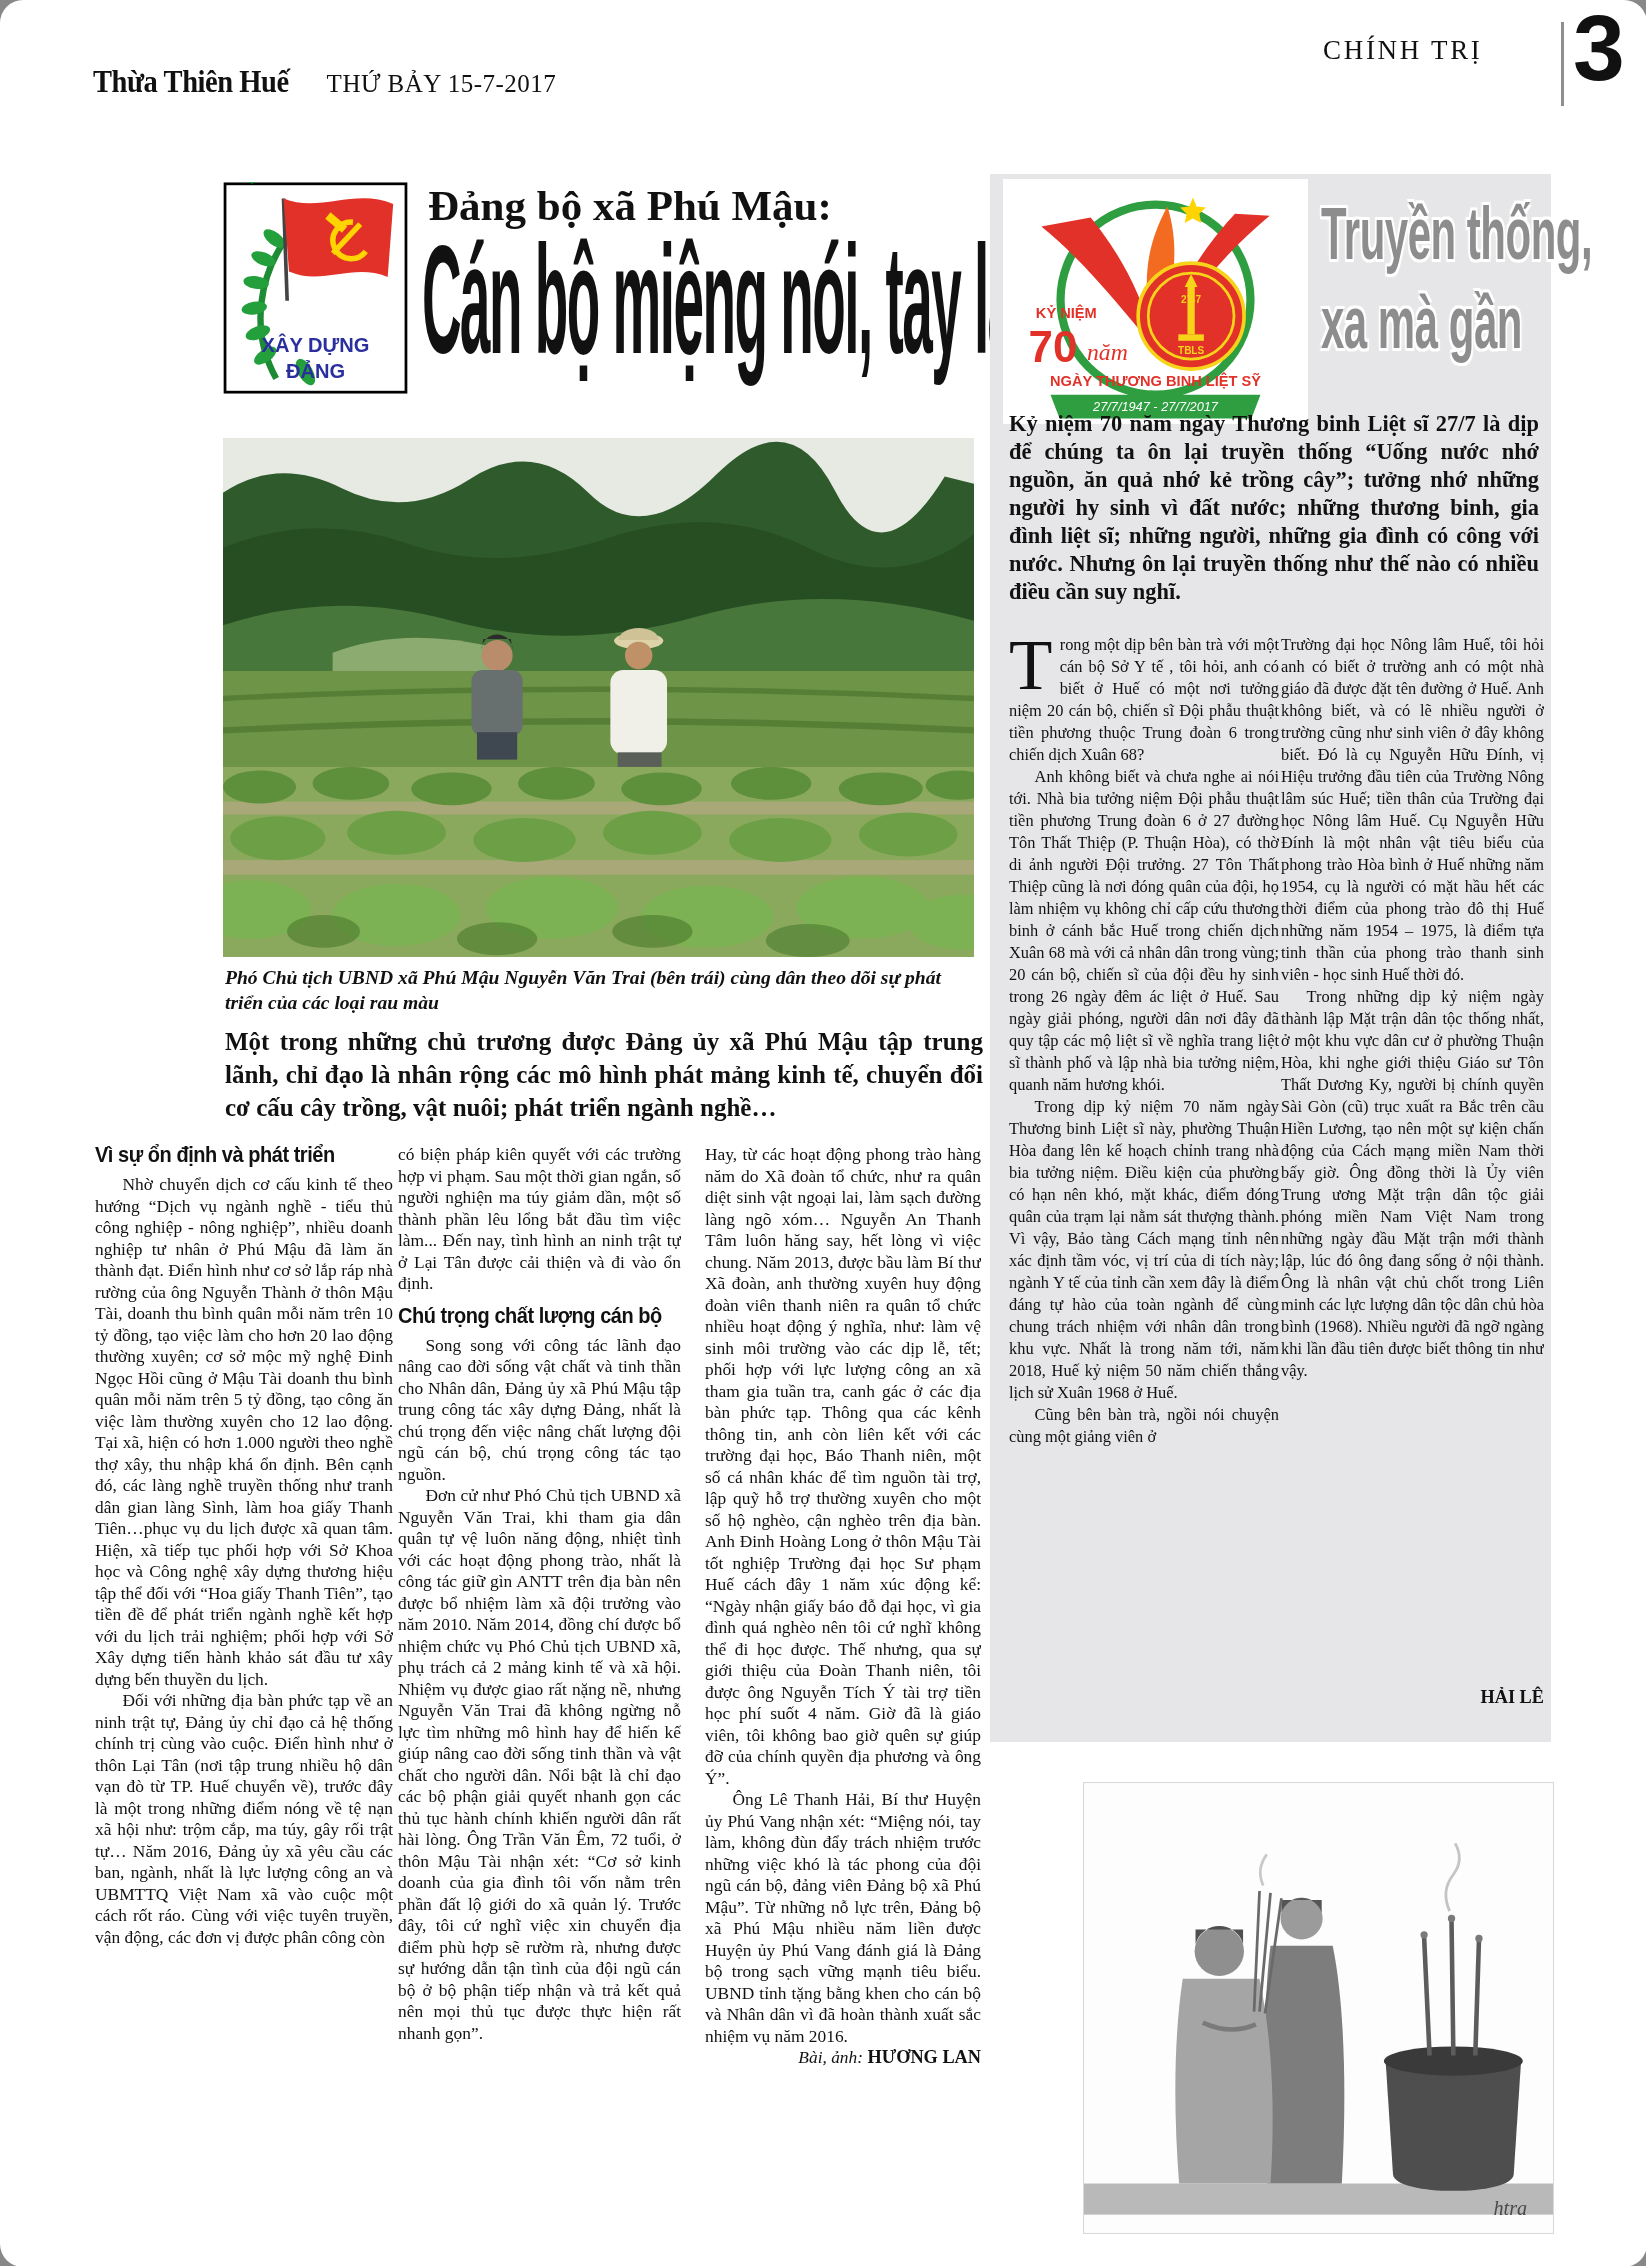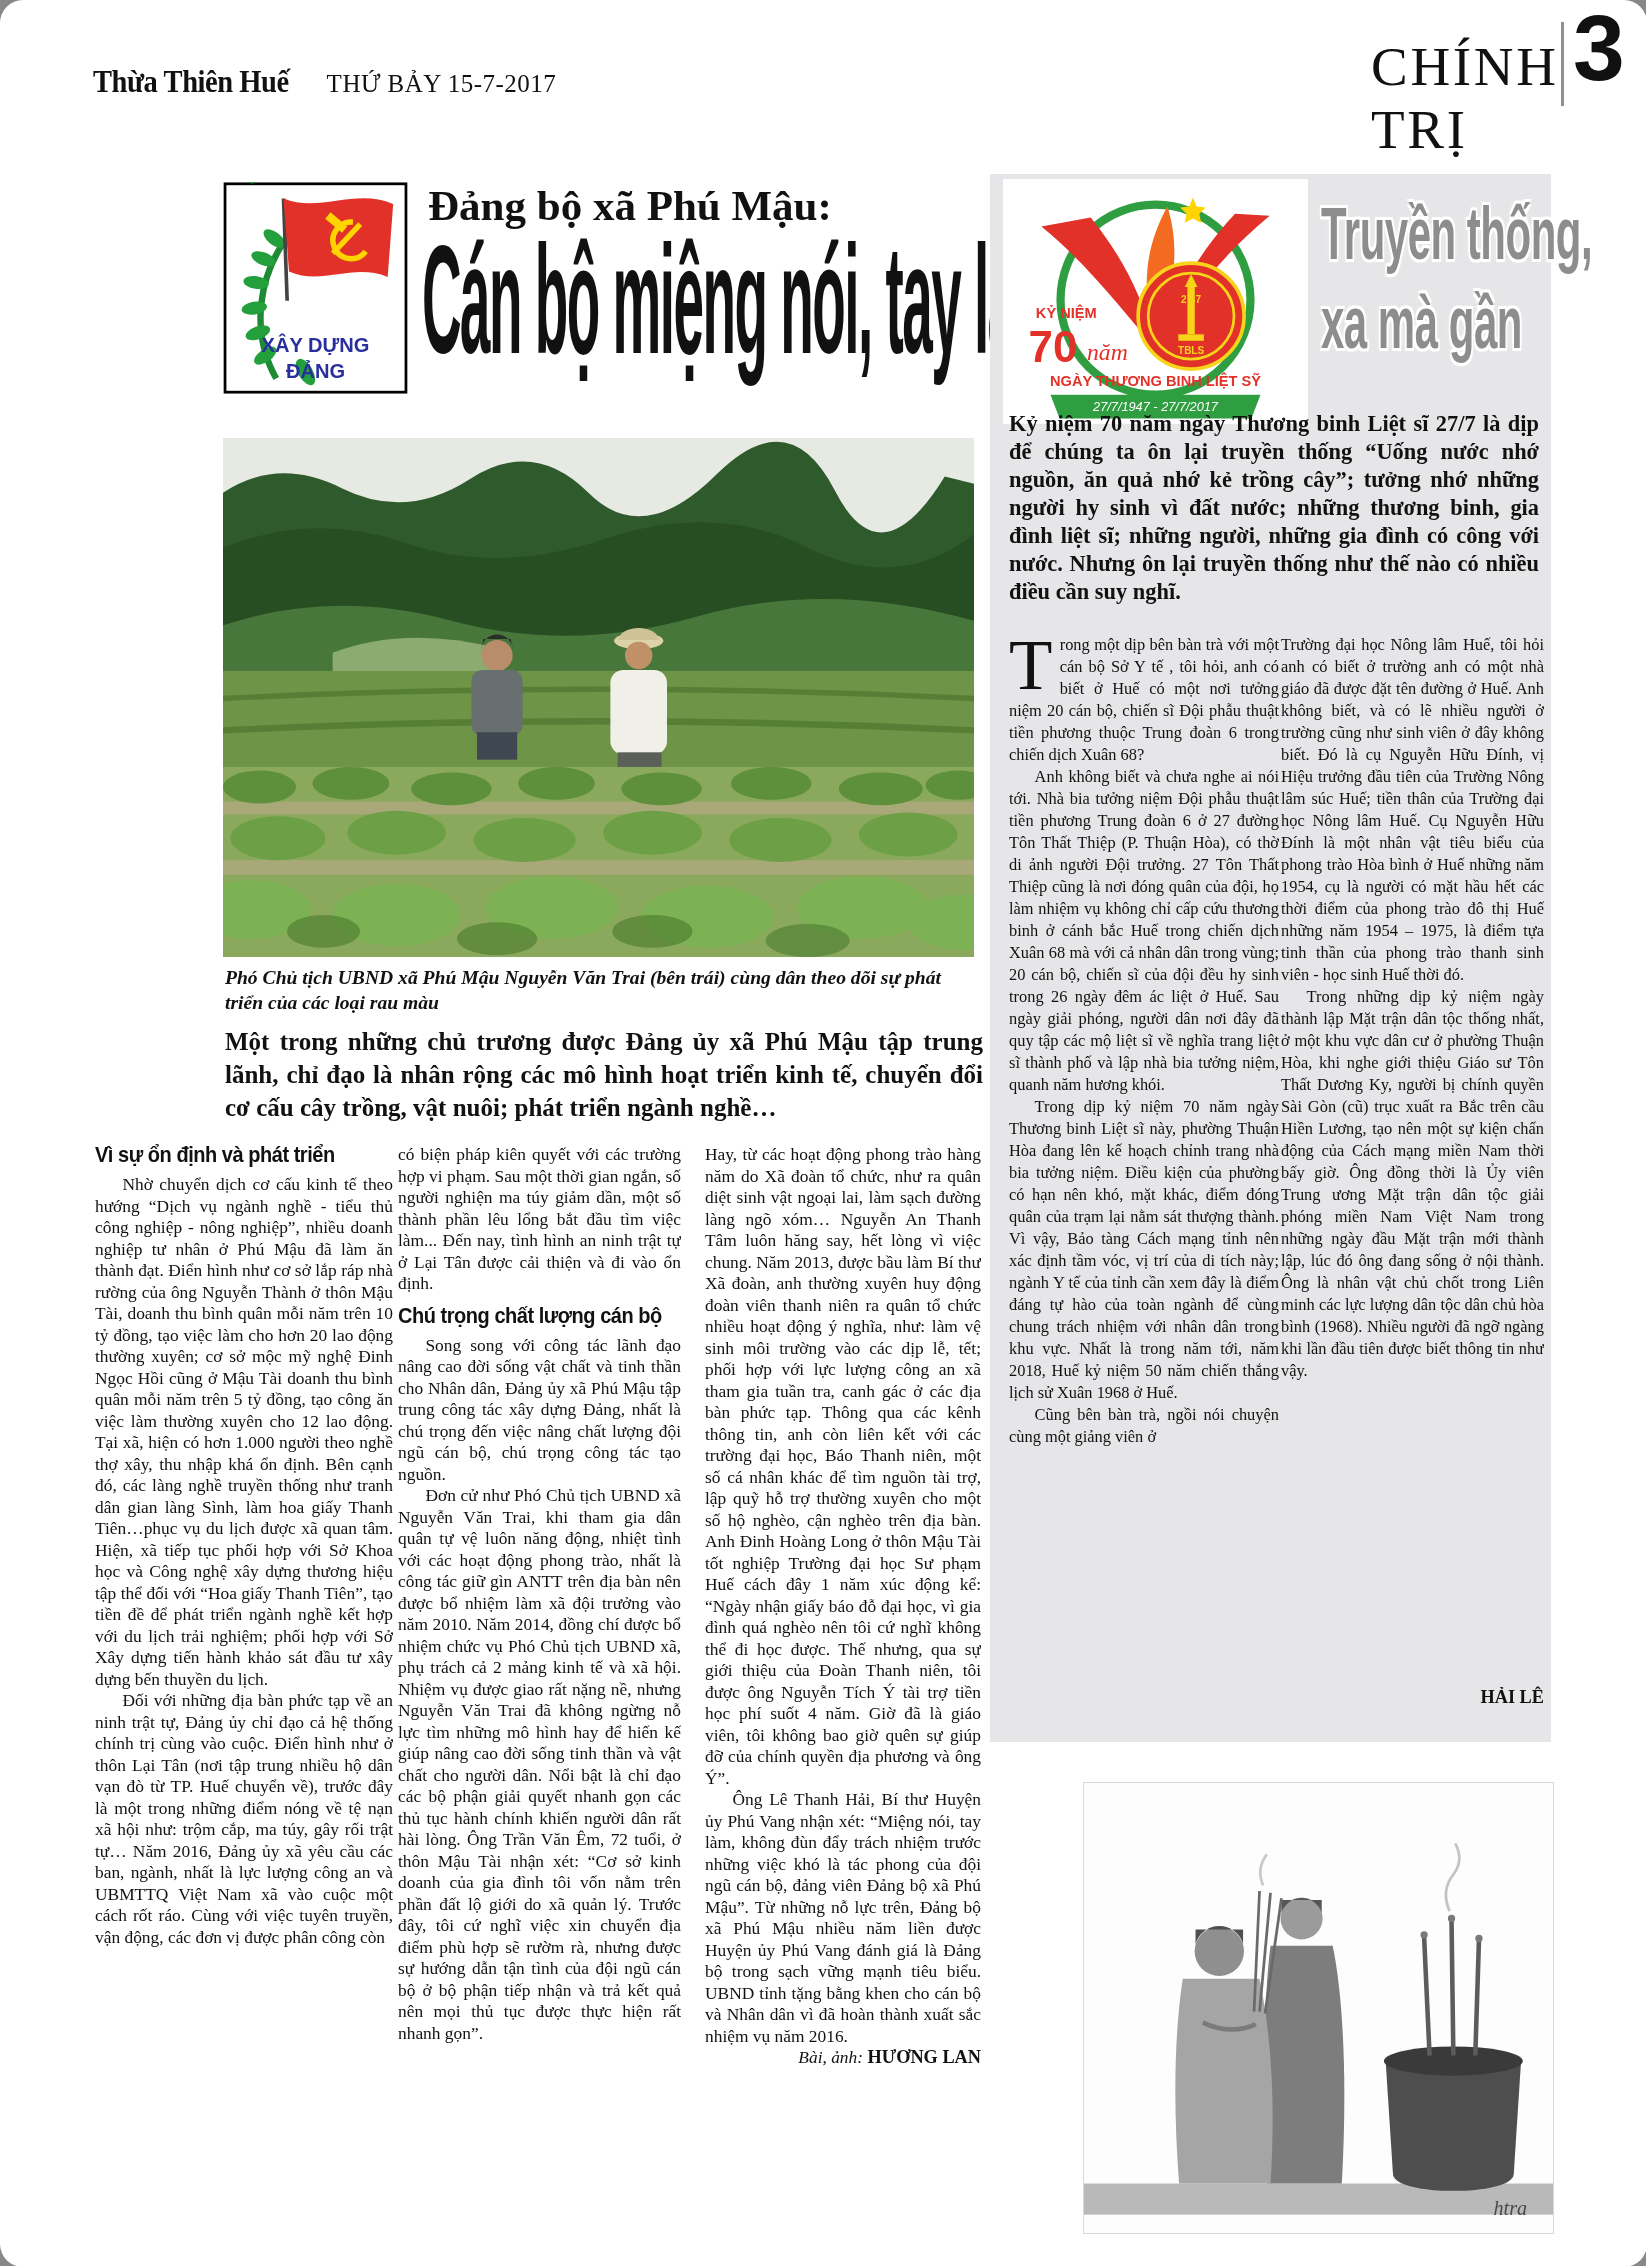--- a/index.html
+++ b/index.html
@@ -12,7 +12,7 @@
   .masthead{left:93px;top:64px;display:flex;align-items:baseline;}
   .mast-name{font-weight:bold;font-size:31px;letter-spacing:-0.5px;transform:scaleX(.92);transform-origin:left;}
   .mast-date{font-size:25px;margin-left:21px;letter-spacing:0.5px;}
-  .section-label{left:1323px;top:35px;font-size:55px;letter-spacing:2.7px;margin-left:48px;}
+  .section-label{left:1323px;top:35px;font-size:27px;letter-spacing:2.7px;}
   .head-divider{left:1561px;top:22px;width:2.7px;height:84px;background:#8f8f8f;}
   .page-number{left:1573px;top:1.8px;font-family:"Liberation Sans",sans-serif;font-weight:bold;font-size:93px;line-height:1;}
 

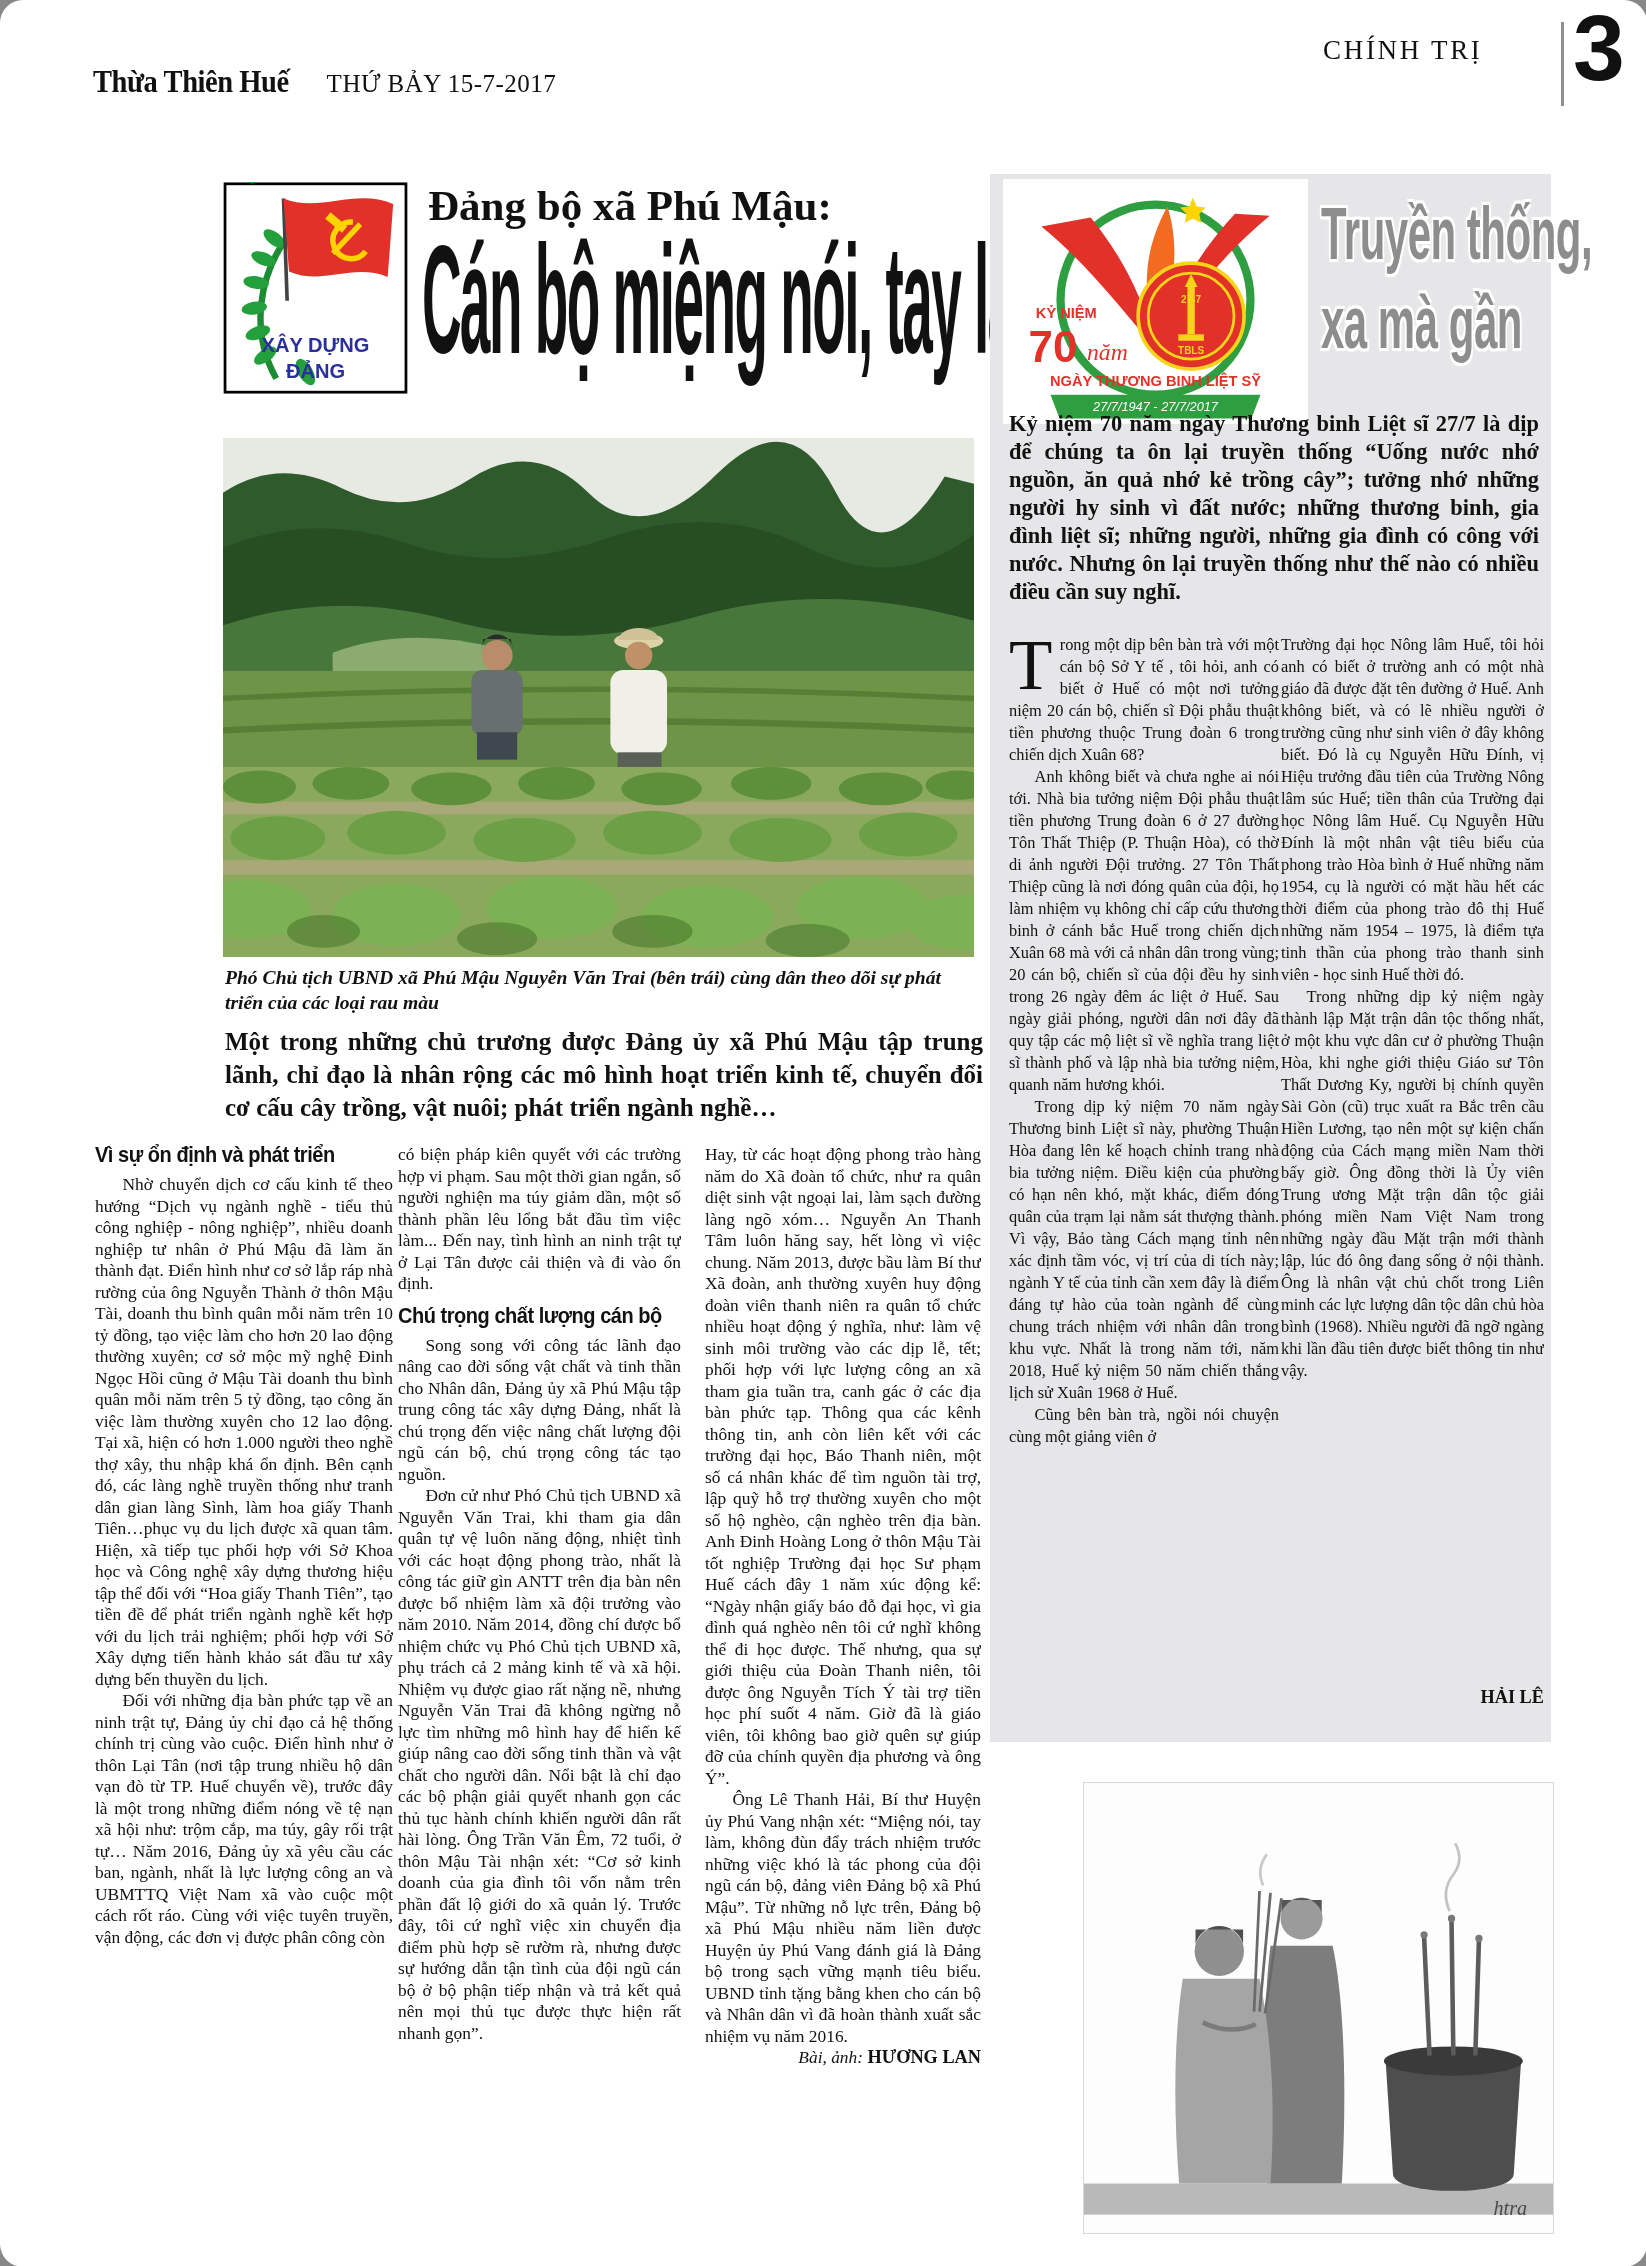--- a/index.html
+++ b/index.html
@@ -173,7 +173,7 @@
   </div>
 
   <div class="abs caption">Phó Chủ tịch UBND xã Phú Mậu Nguyễn Văn Trai (bên trái) cùng dân theo dõi sự phát triển của các loại rau màu</div>
-  <div class="abs intro-left">Một trong những chủ trương được Đảng ủy xã Phú Mậu tập trung lãnh, chỉ đạo là nhân rộng các mô hình hoạt triển kinh tế, chuyển đổi cơ cấu cây trồng, vật nuôi; phát triển ngành nghề…</div>
+  <div class="abs intro-left">Một trong những chủ trương được Đảng ủy xã Phú Mậu tập trung lãnh, chỉ đạo là nhân rộng các mô hình phát mảng kinh tế, chuyển đổi cơ cấu cây trồng, vật nuôi; phát triển ngành nghề…</div>
 
   <div class="col c1">
     <h3 class="section-h"><span class="cond">Vì sự ổn định và phát triển</span></h3>

